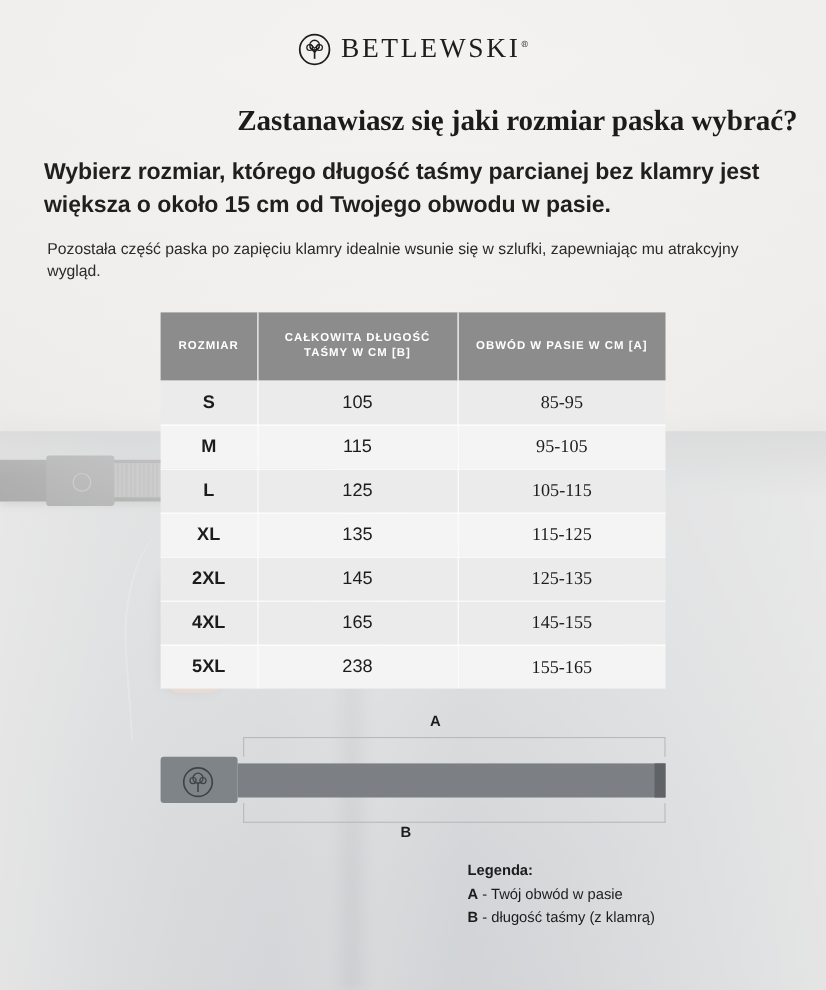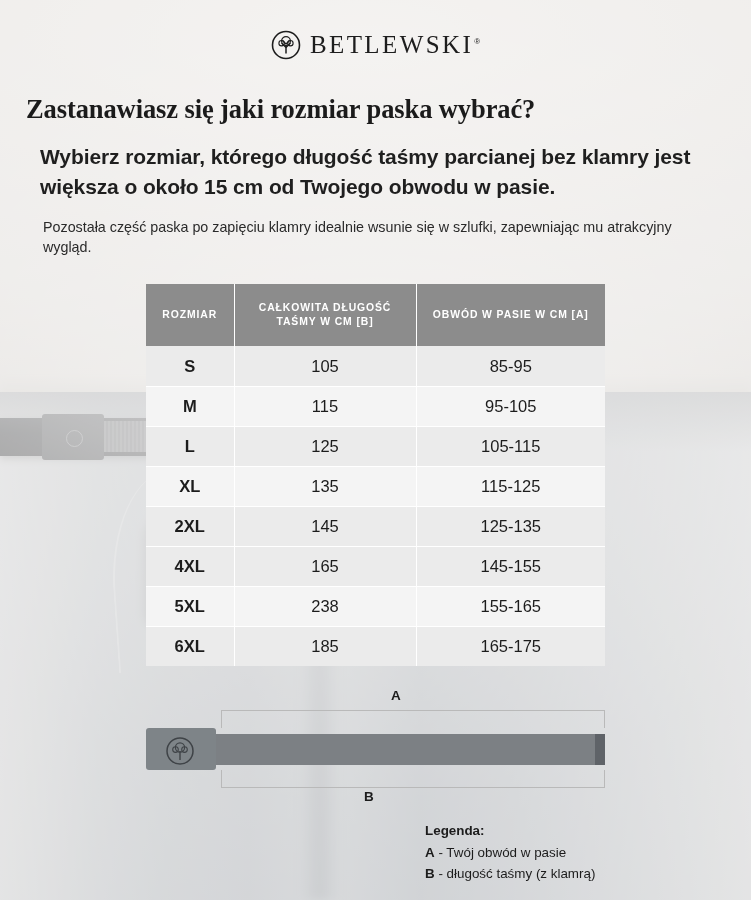--- a/index.html
+++ b/index.html
@@ -146,7 +146,7 @@
     color: #1b1b1b;
     margin: 34px 0 0 0;
     padding: 0 26px;
-    text-align: left;
+    text-align: right;
     letter-spacing: -0.1px;
   }
   .subhead {

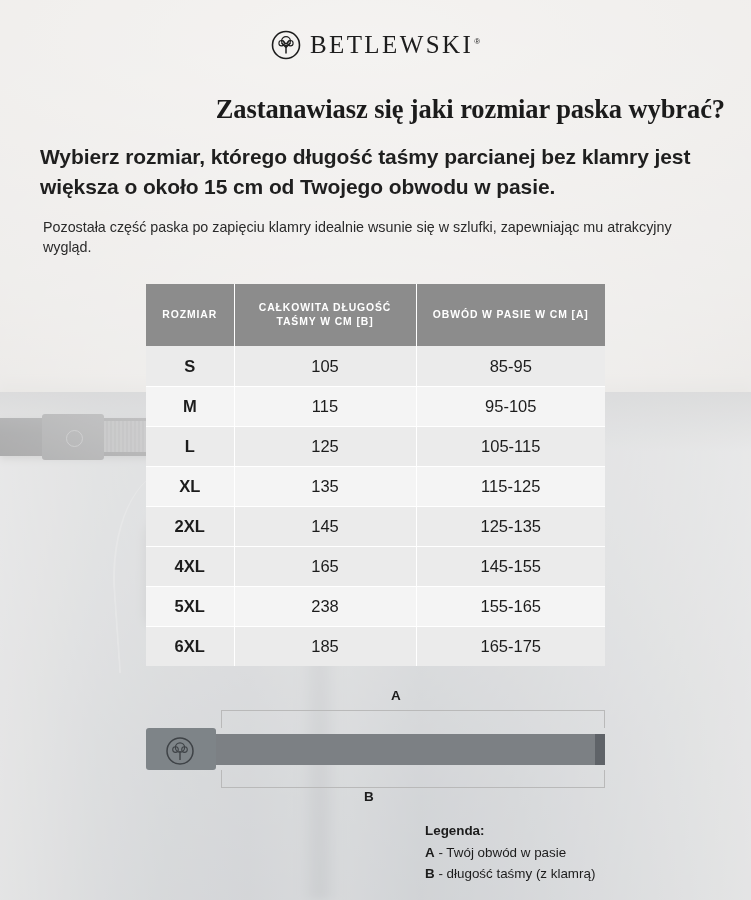--- a/index.html
+++ b/index.html
@@ -204,7 +204,7 @@
     border-bottom: 1px solid #ffffff;
     background: #ebebeb;
   }
-  table.size-table td:last-child { border-right: none; }
+  table.size-table td:last-child { border-right: none; font-family: Liberation Serif, serif; }
   table.size-table tr.alt td { background: #f4f4f4; }
   table.size-table td.size-cell { font-weight: bold; }
   table.size-table tr:last-child td { border-bottom: none; }

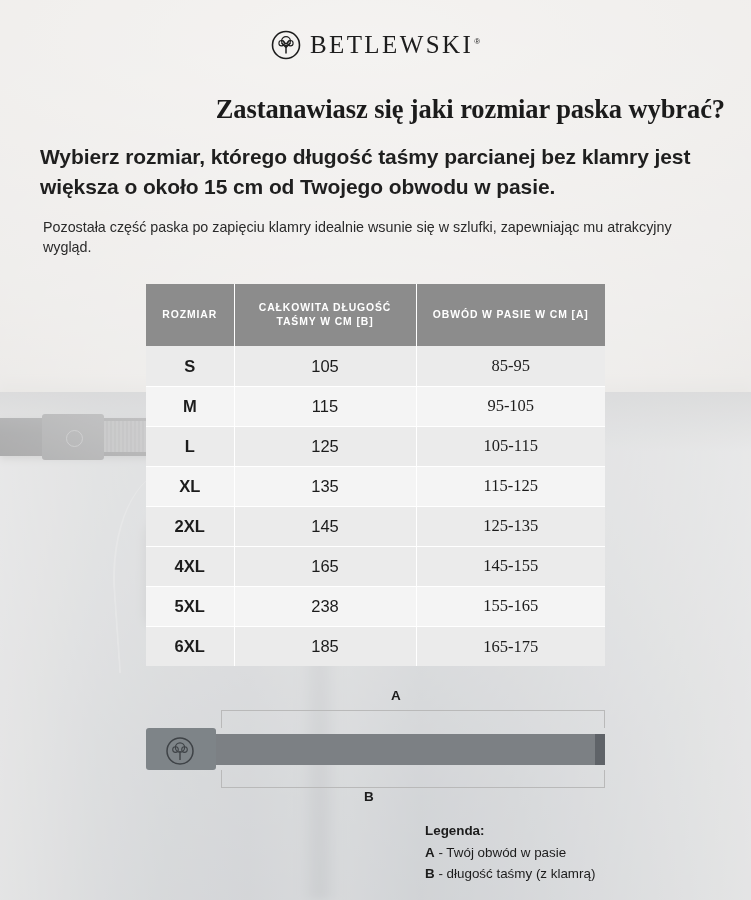--- a/index.html
+++ b/index.html
@@ -362,11 +362,6 @@
           <td class="size-cell">5XL</td>
           <td>238</td>
           <td>155-165</td>
-        </tr>
-        <tr>
-          <td class="size-cell">6XL</td>
-          <td>185</td>
-          <td>165-175</td>
         </tr>
       </tbody>
     </table>

